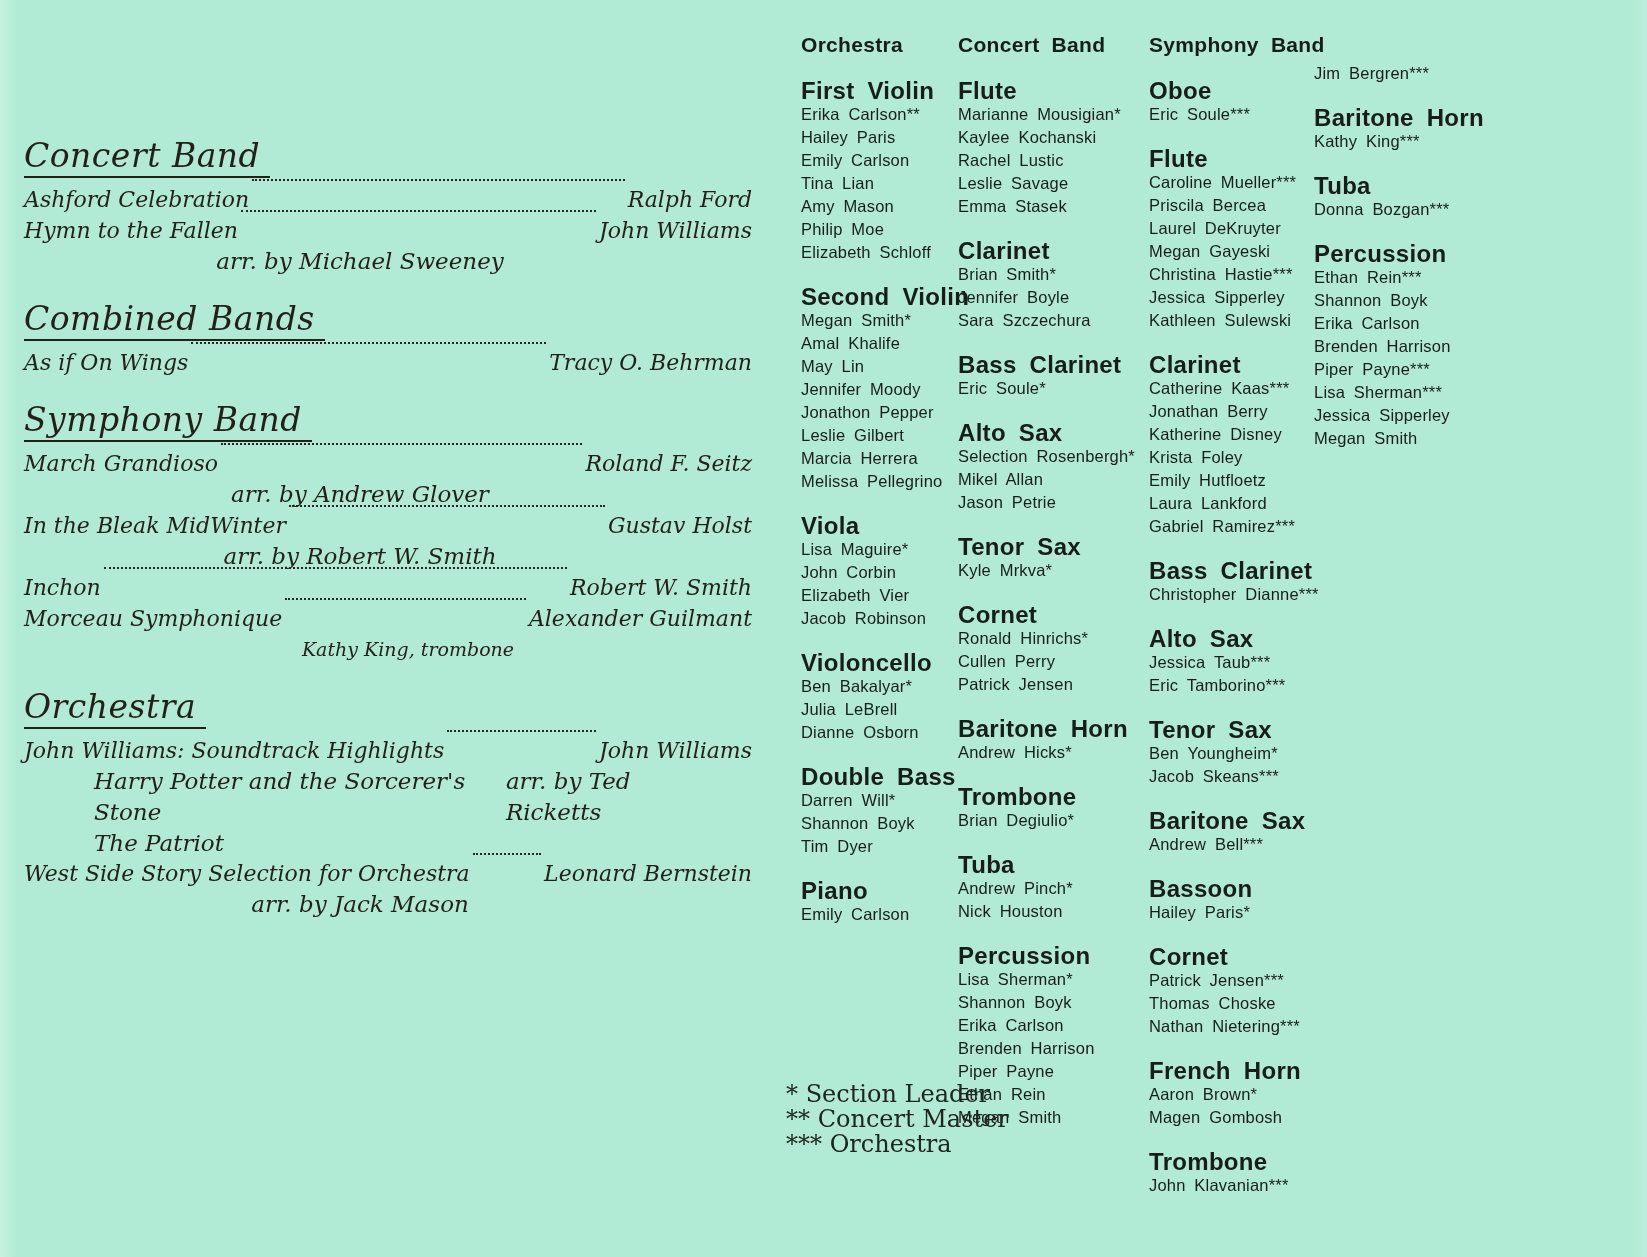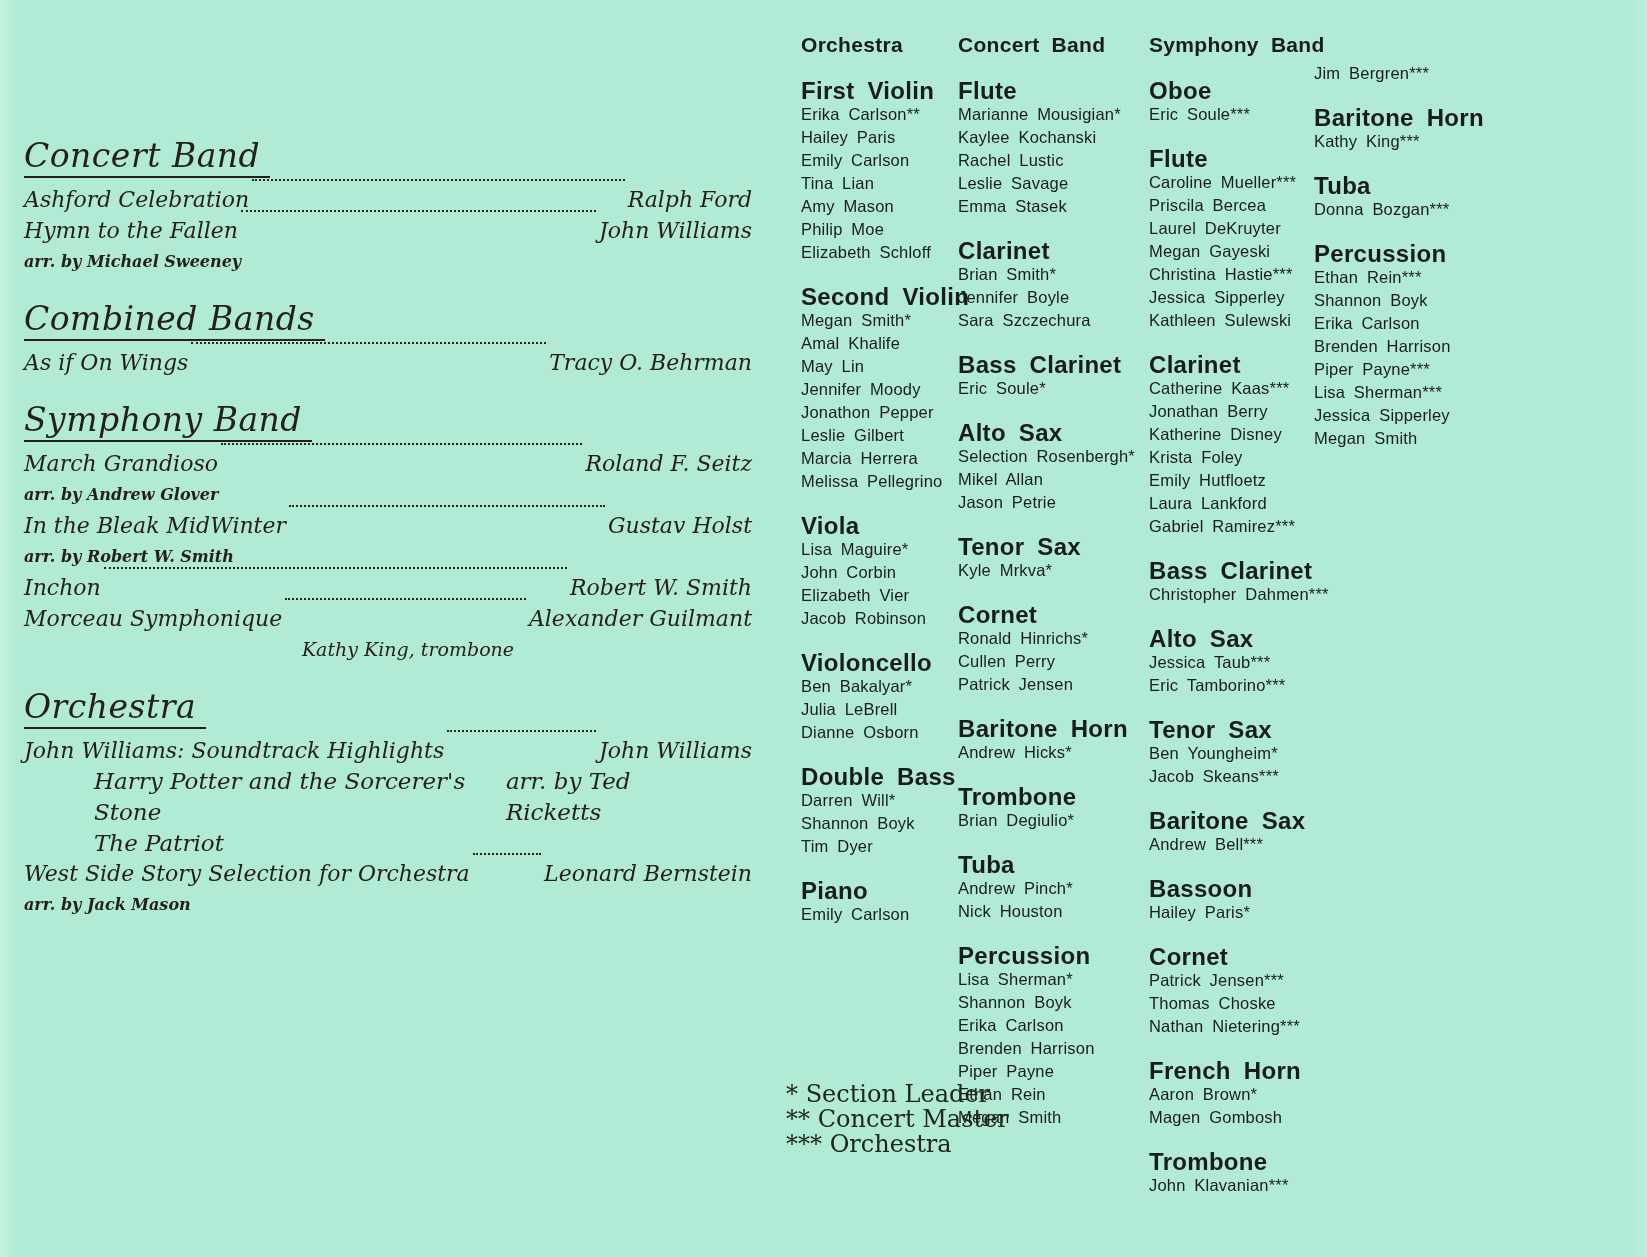--- a/index.html
+++ b/index.html
@@ -25,7 +25,7 @@
   .piece-title { white-space:nowrap; }
   .leader { flex:1 1 auto; min-width:18px; border-bottom:2px dotted #2a251c; margin:0 3px; transform:translateY(-5px); }
   .composer { white-space:nowrap; }
-  .arr-line { font-size:16px; line-height:31px; text-align:left; padding-right:56px;font-weight:bold; }
+  .arr-line { font-size:23px; line-height:31px; text-align:center; padding-right:56px; }
   .soloist-line { font-size:19px; line-height:31px; text-align:center; padding-left:40px; }
   .movement-line { font-size:23px; line-height:30px; padding-left:70px; }
   .movement2-line { display:flex; justify-content:flex-start; align-items:baseline;

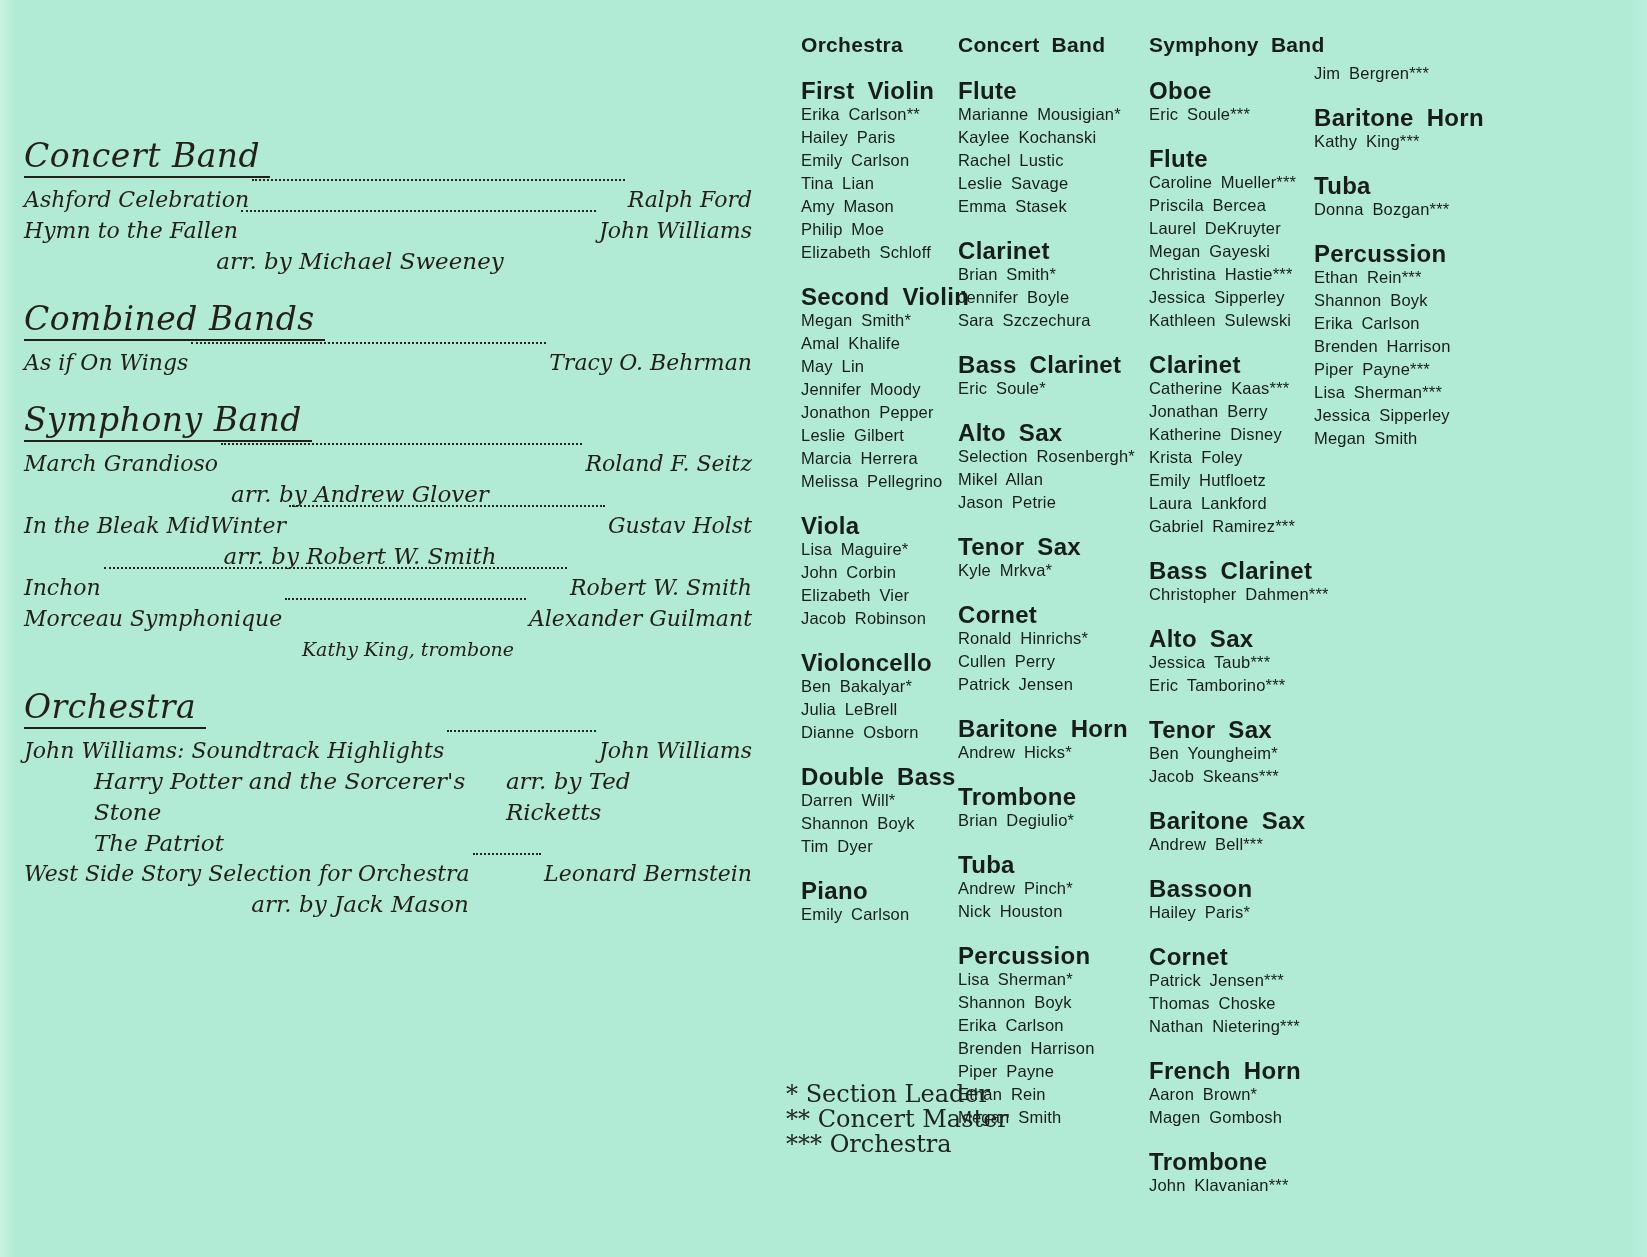--- a/index.html
+++ b/index.html
@@ -236,7 +236,7 @@
         </div>
         <div class="psec">
           <div class="psec-header">Bass Clarinet</div>
-          <div class="pname">Christopher Dahmen***</div>
+          <div class="pname">Christopher Dianne***</div>
         </div>
         <div class="psec">
           <div class="psec-header">Alto Sax</div>

